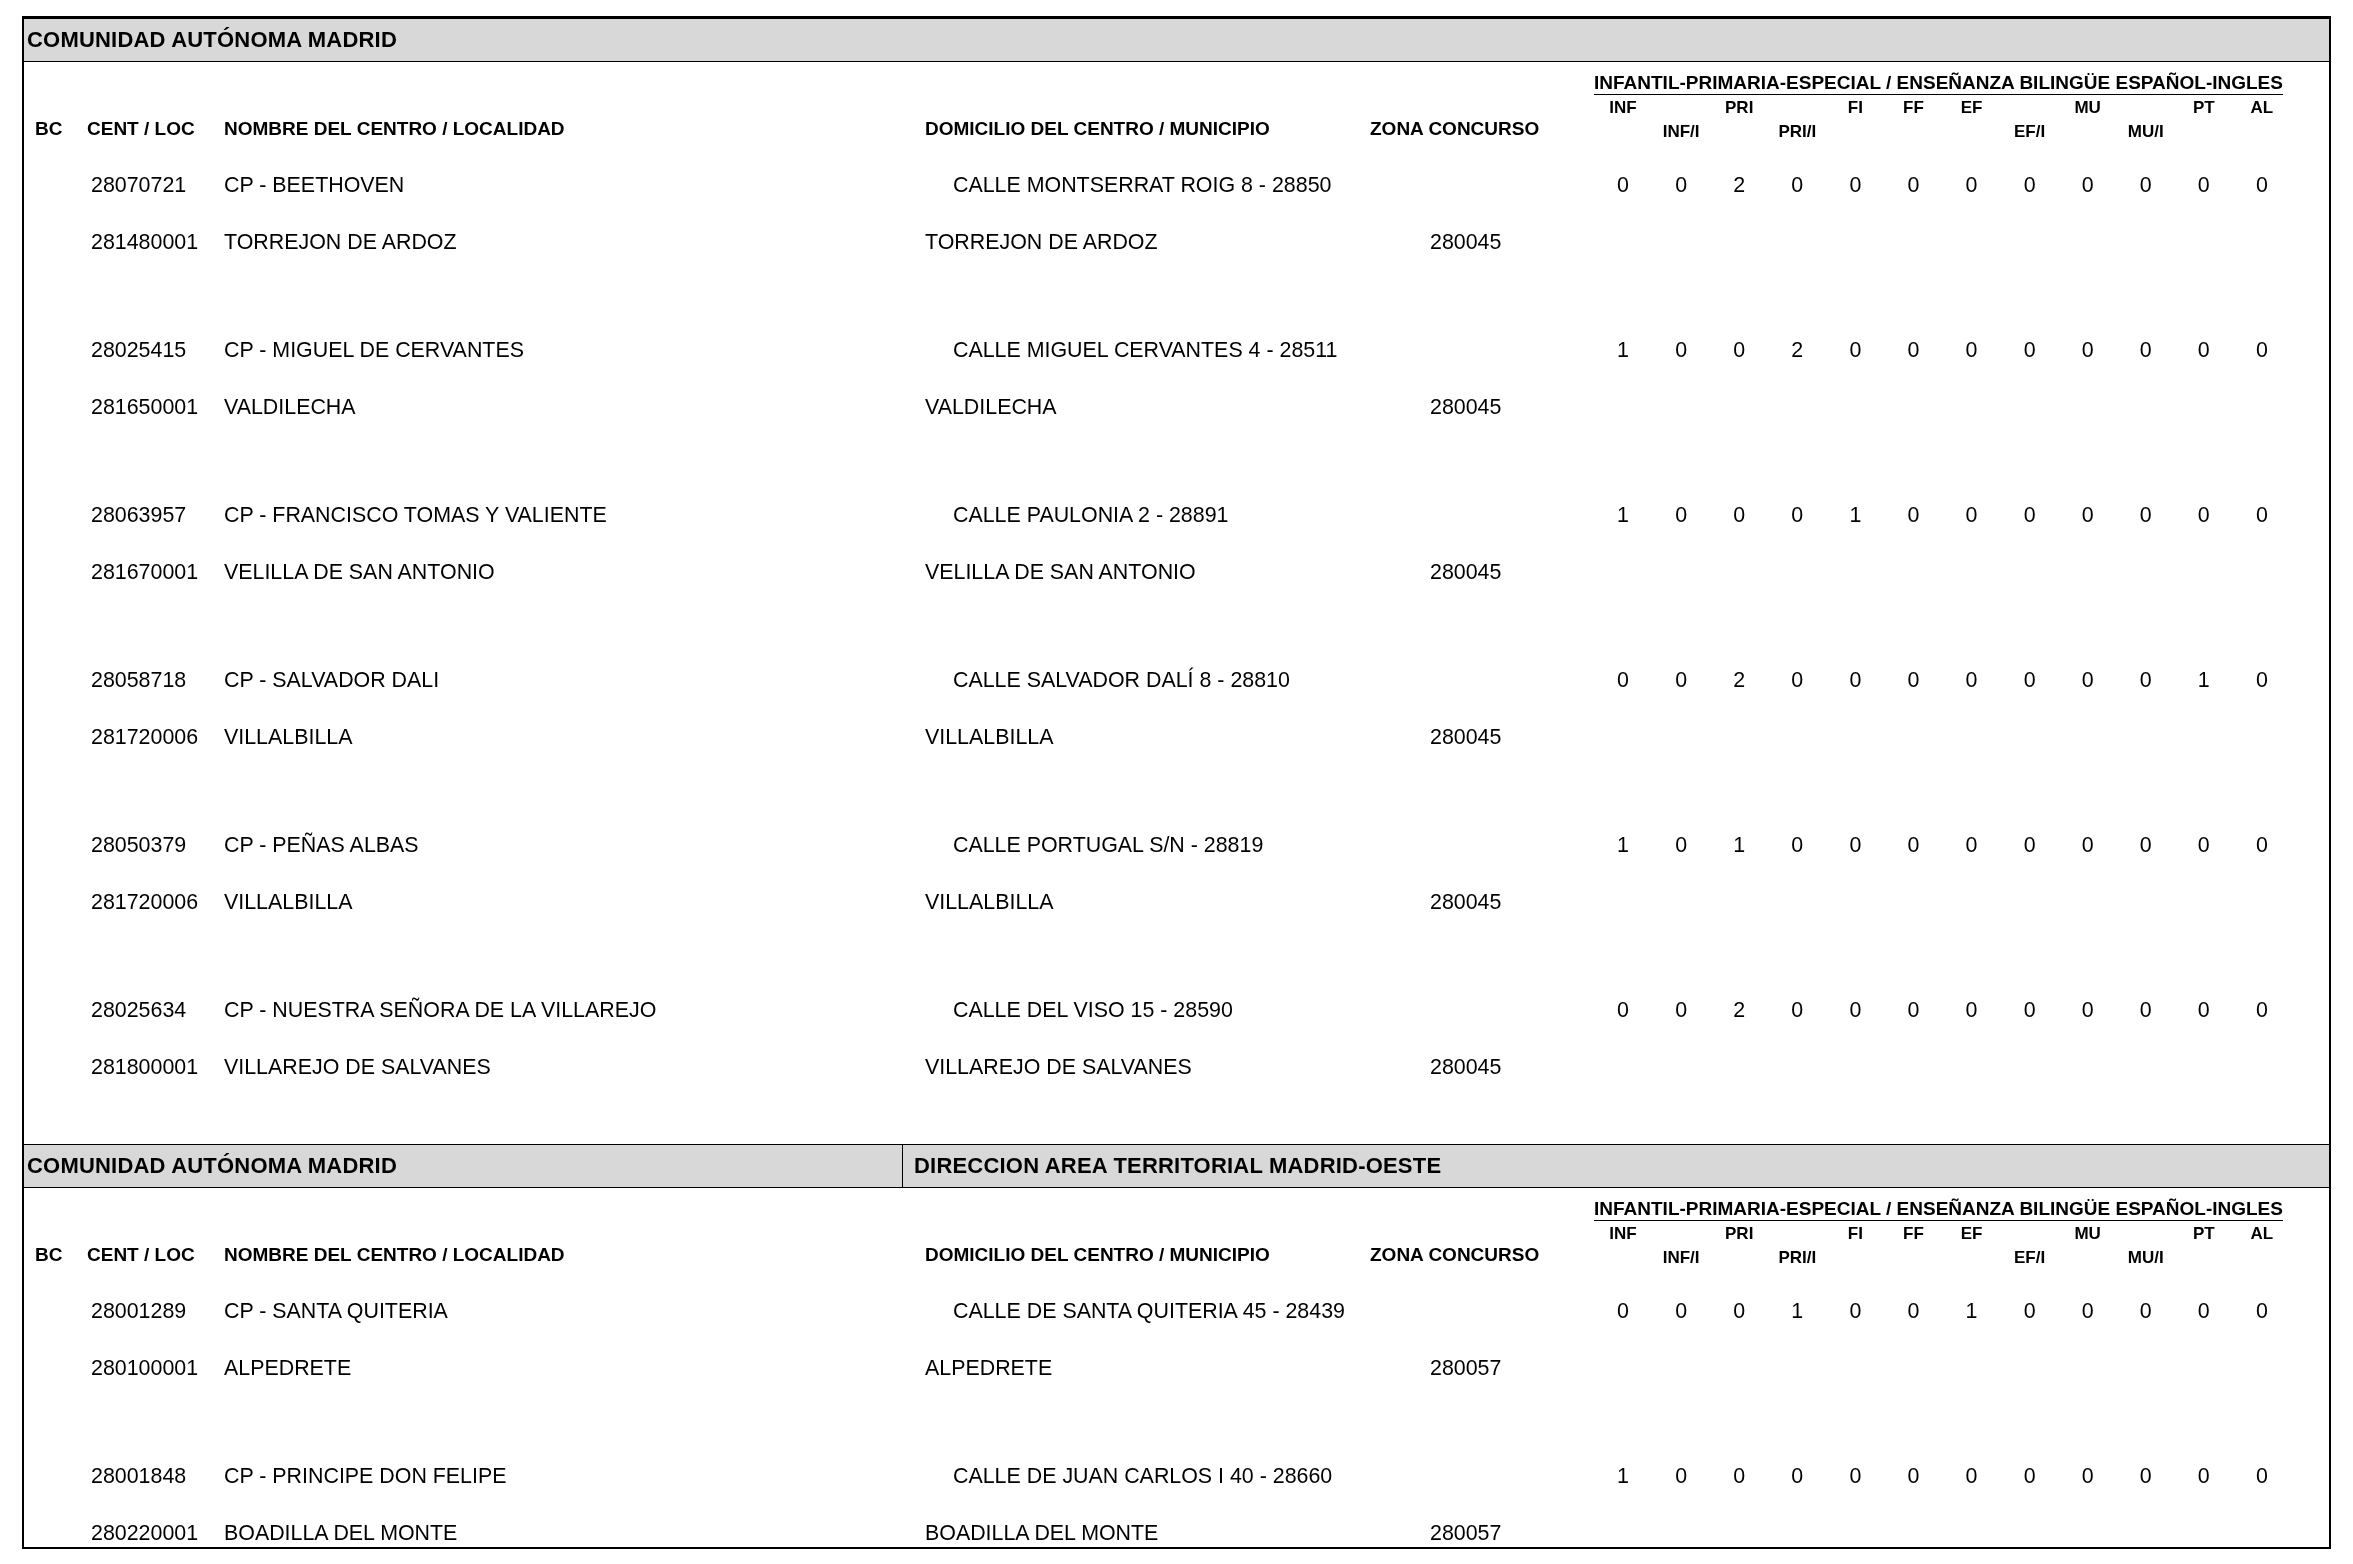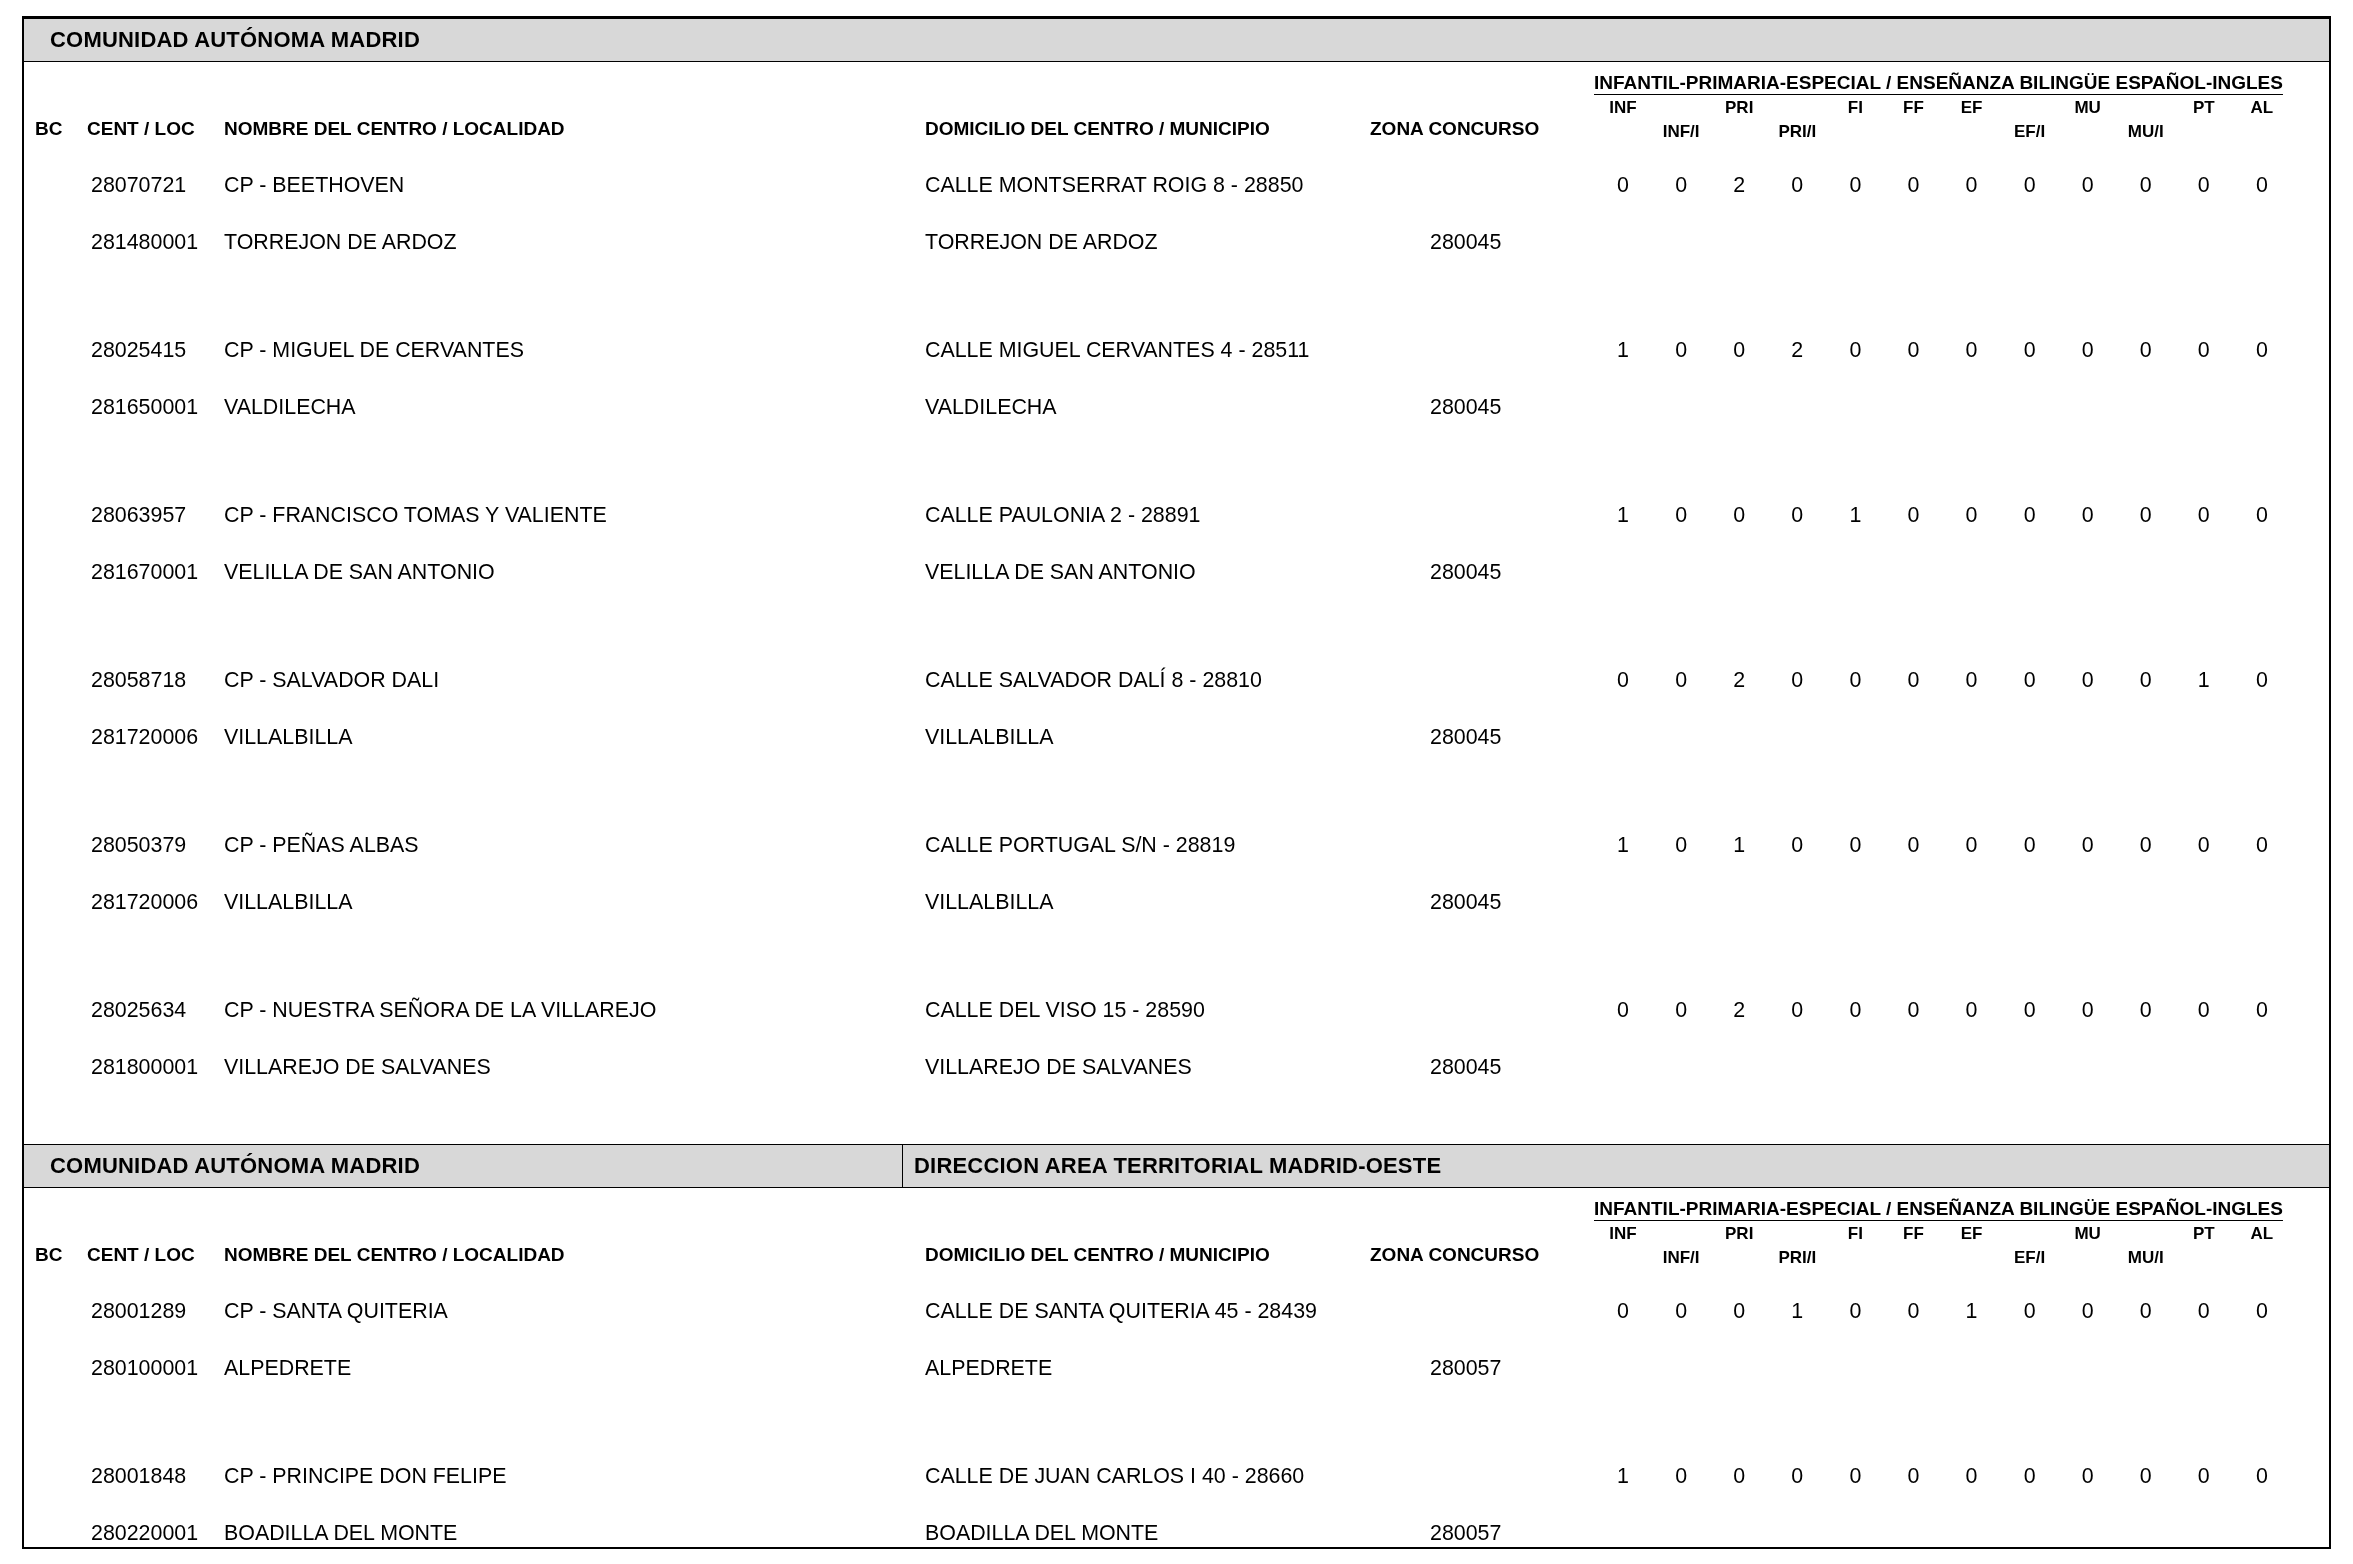--- a/index.html
+++ b/index.html
@@ -41,7 +41,7 @@
   }
   .bar-left {
     width: 878px;
-    padding-left: 26px;
+    padding-left: 3px;
     box-sizing: border-box;
     white-space: nowrap;
   }

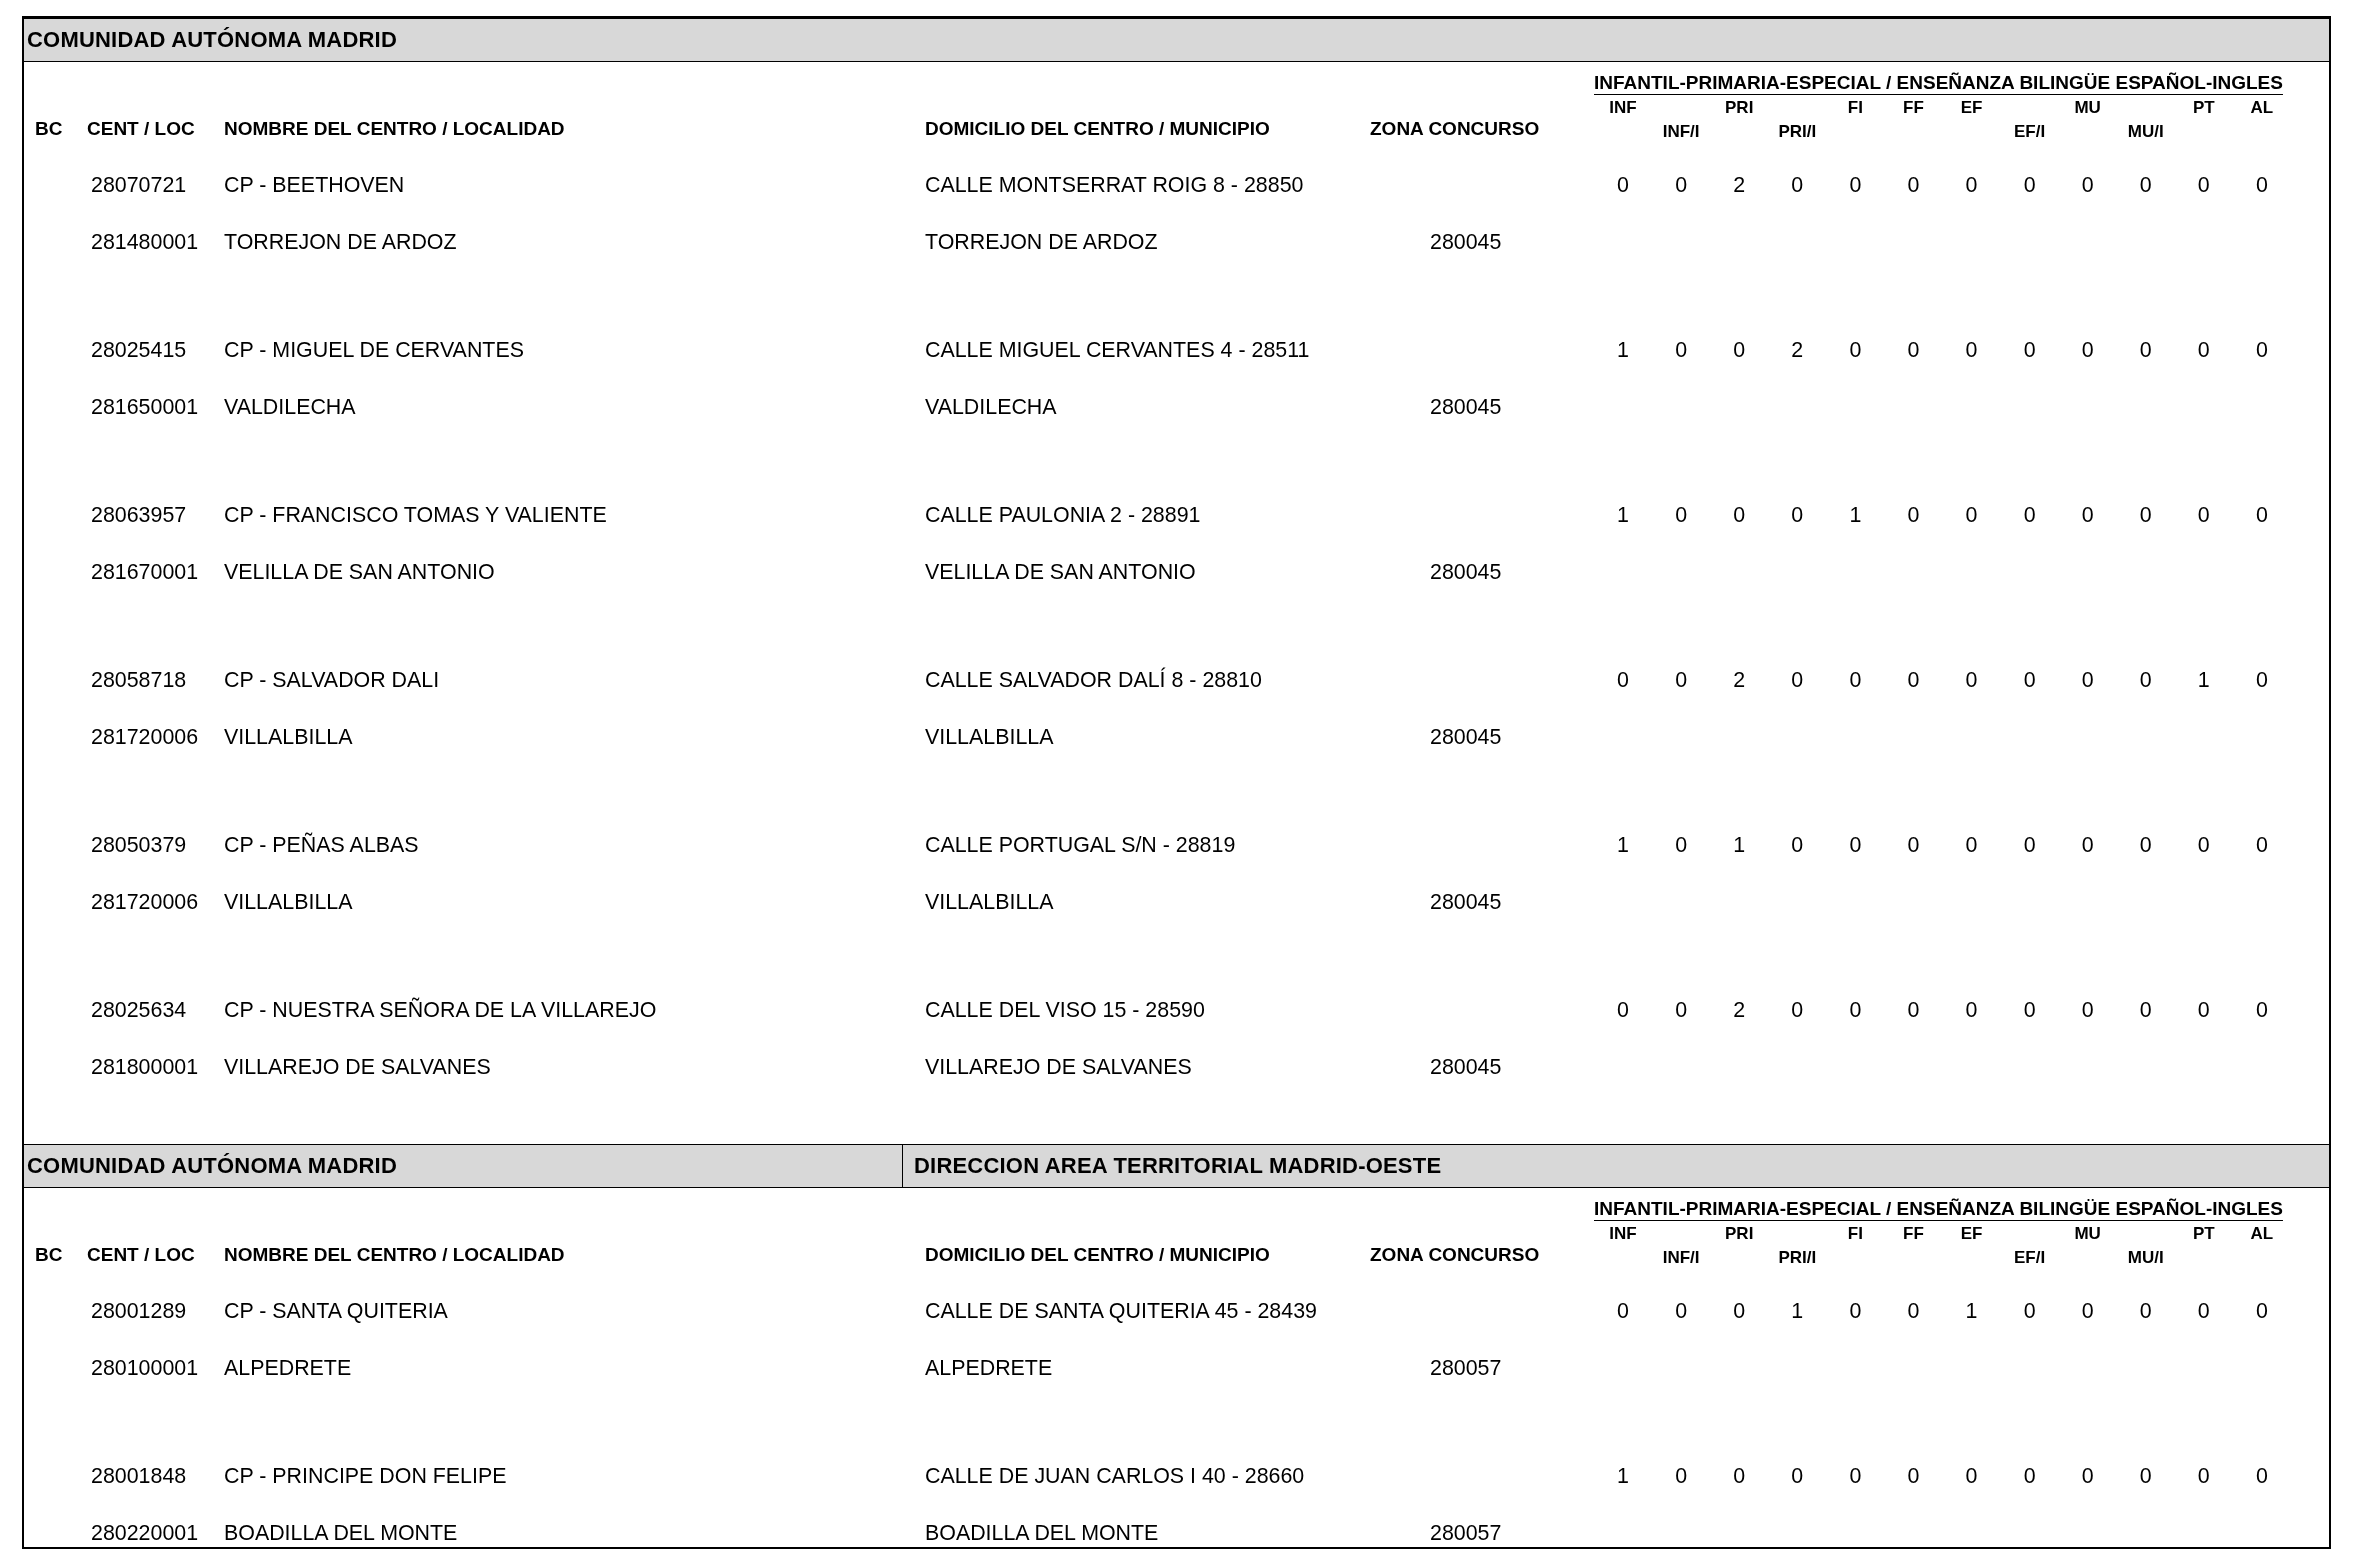--- a/index.html
+++ b/index.html
@@ -111,7 +111,7 @@
   }
   .e-cent      { left: 67px;   top: 19px; }
   .e-nombre    { left: 200px;  top: 19px; }
-  .e-dom       { left: 901px; top: 19px; }
+  .e-dom       { left: 929px; top: 19px; }
   .e-loc       { left: 67px;   top: 76px; }
   .e-localidad { left: 200px;  top: 76px; }
   .e-mun       { left: 901px; top: 76px; }

